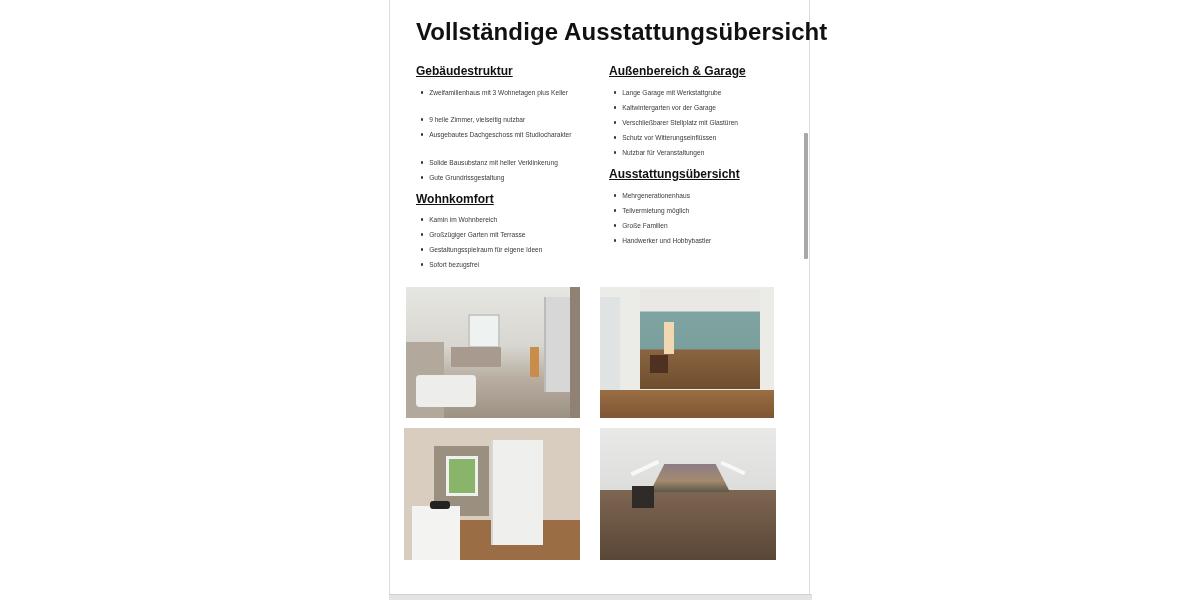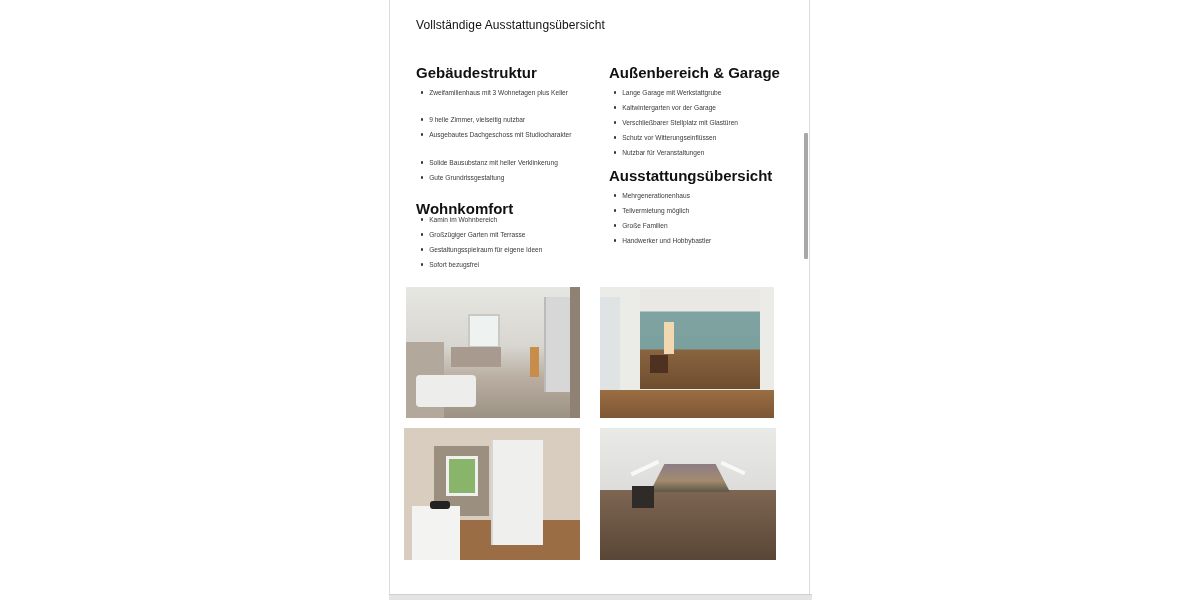--- a/index.html
+++ b/index.html
@@ -21,7 +21,7 @@
       background: #a8a8a8; border-radius: 1px;
     }
     .title {
-      position: absolute; left: 416px; top: 18px; font-size: 12px; font-weight: normal;
+      position: absolute; left: 416px; top: 18px; font-size: 24px; font-weight: bold;
       color: #111; letter-spacing: 0.1px; white-space: nowrap;
     }
     .heading {

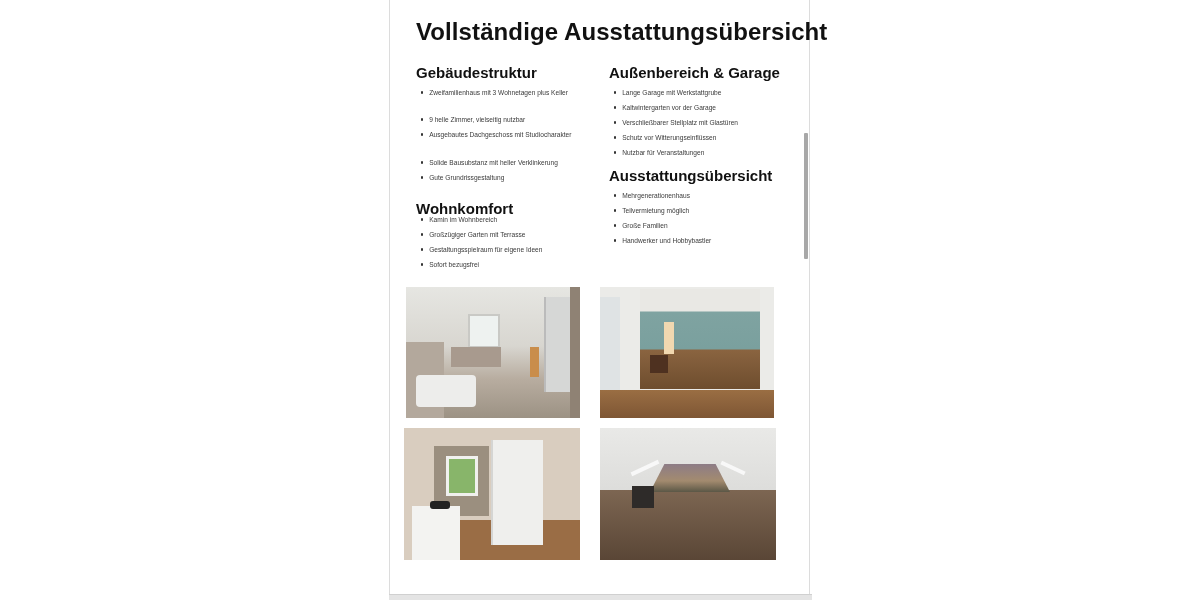--- a/index.html
+++ b/index.html
@@ -25,7 +25,7 @@
       color: #111; letter-spacing: 0.1px; white-space: nowrap;
     }
     .heading {
-      position: absolute; font-size: 15px; font-weight: bold; color: #111; white-space: nowrap;
+      position: absolute; font-size: 12px; font-weight: bold; color: #111; white-space: nowrap; text-decoration: underline;
     }
     .item {
       position: absolute; font-size: 6.6px; color: #3a3a3a; white-space: nowrap;

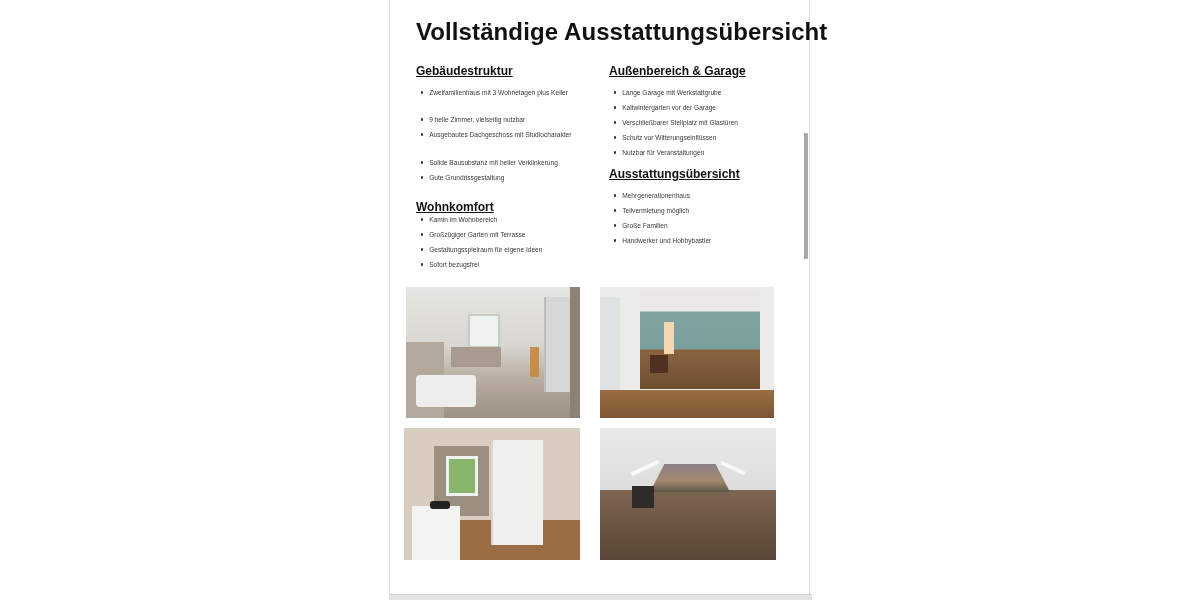--- a/index.html
+++ b/index.html
@@ -102,7 +102,7 @@
     <span>Gute Grundrissgestaltung</span>
   </div>
 
-<div class="heading" style="left:416px; top:200px;">Wohnkomfort</div>
+<div class="heading" style="left:416px; top:192px;">Wohnkomfort</div>
 <div class="item" style="left:420px; top:216px;">
     <span class="bullet"></span>
     <span>Kamin im Wohnbereich</span>

